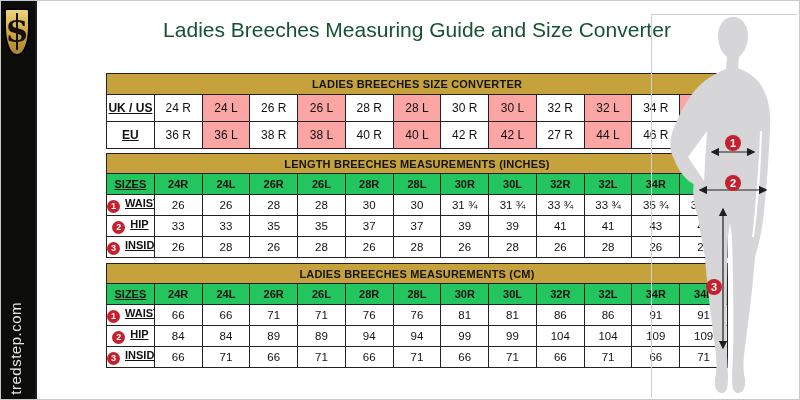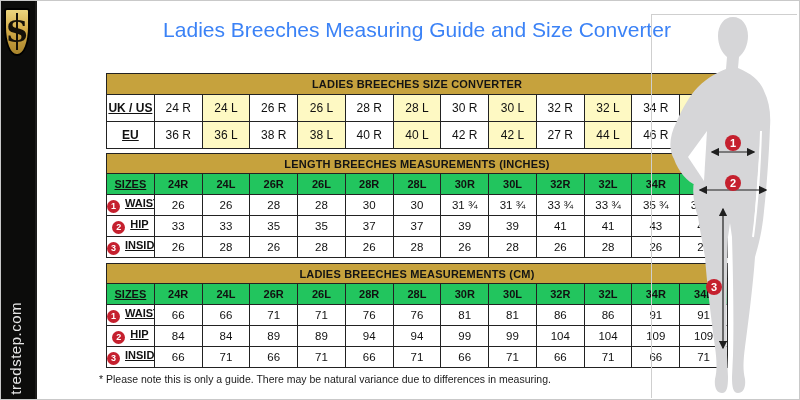--- a/index.html
+++ b/index.html
@@ -20,7 +20,7 @@
 
   
   .title{position:absolute;top:17px;left:34px;right:0;margin:0;text-align:center;
-         font-size:21px;font-weight:400;color:#3b82f6;}
+         font-size:21px;font-weight:400;color:#14532d;}
 
   
   table.tbl{position:absolute;left:105px;width:622px;border-collapse:collapse;table-layout:fixed;

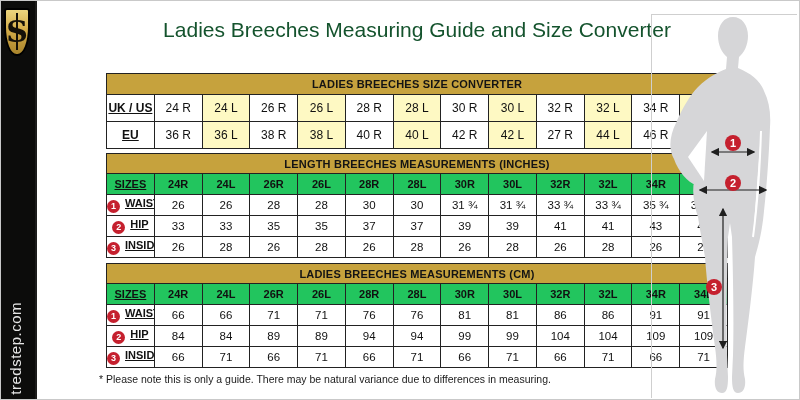--- a/index.html
+++ b/index.html
@@ -32,7 +32,7 @@
   .converter td{height:26px;font-size:12px;}
   .converter td.gold{height:20px;font-size:11px;}
   .converter td.lbl{width:90px;font-size:12px;}
-  .converter td.alt{background:#fef9c3;}
+  .converter td.alt{background:#fca5a5;}
   .measure td{height:20px;}
   .measure td.gold{height:19px;}
   .measure td.lbl{width:118px;}

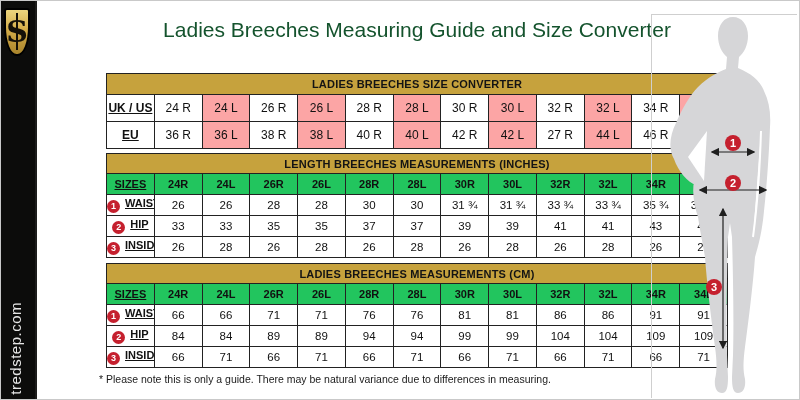--- a/index.html
+++ b/index.html
@@ -243,7 +243,6 @@
       </tbody>
     </table>
 
-  <div class="footnote">* Please note this is only a guide. There may be natural variance due to differences in measuring.</div>
 
   <div class="figure-panel">
     <svg width="146" height="385" viewBox="0 0 146 385">

